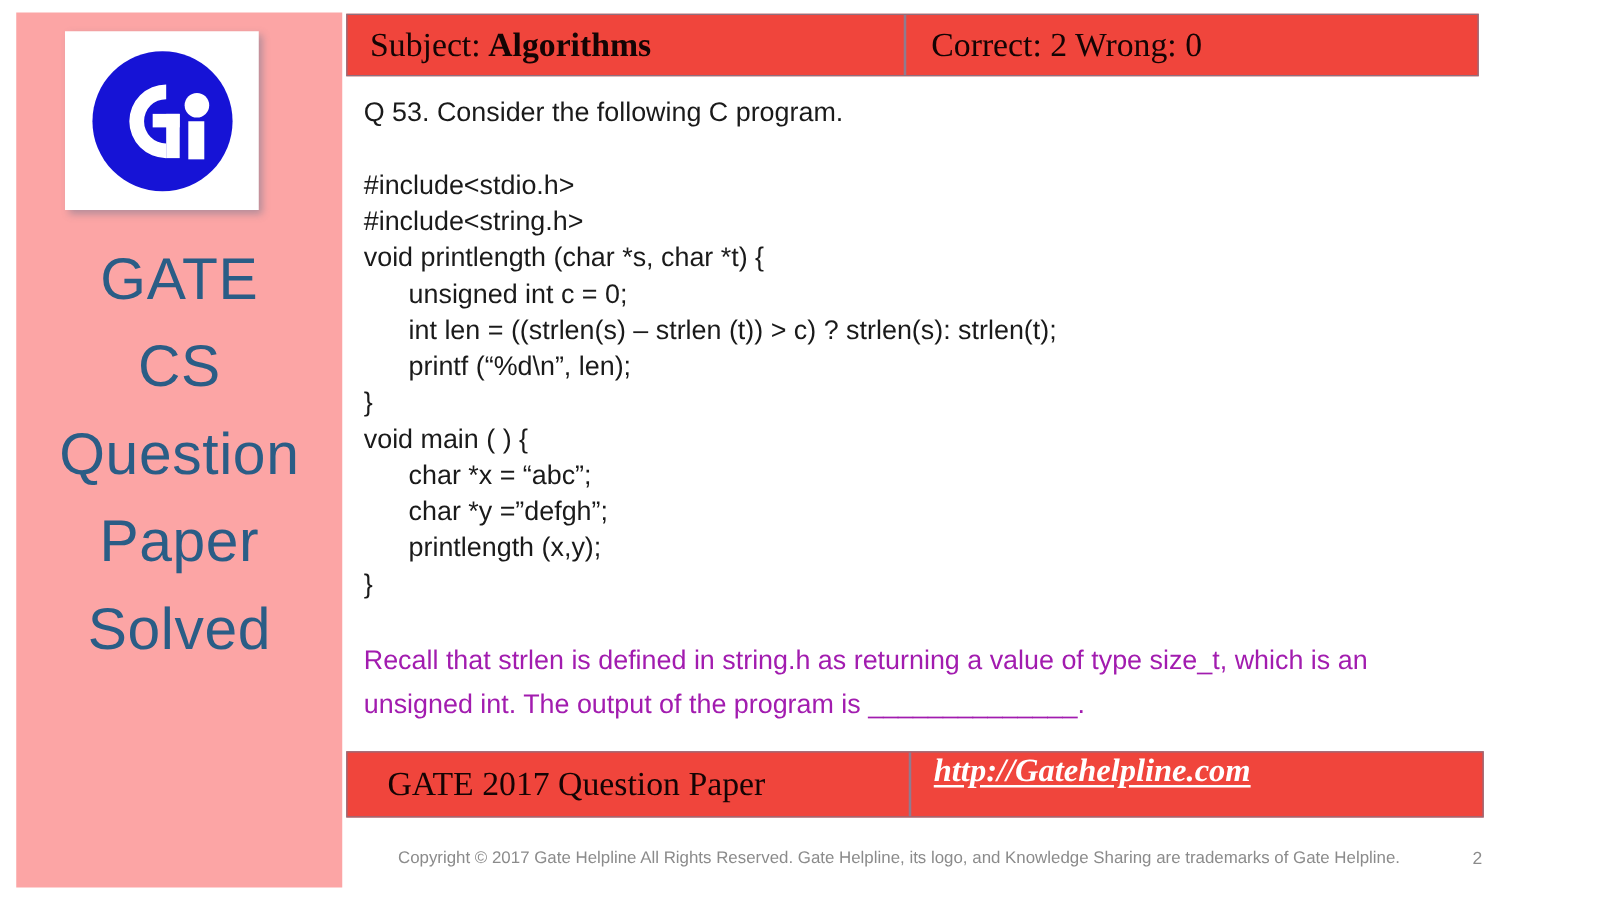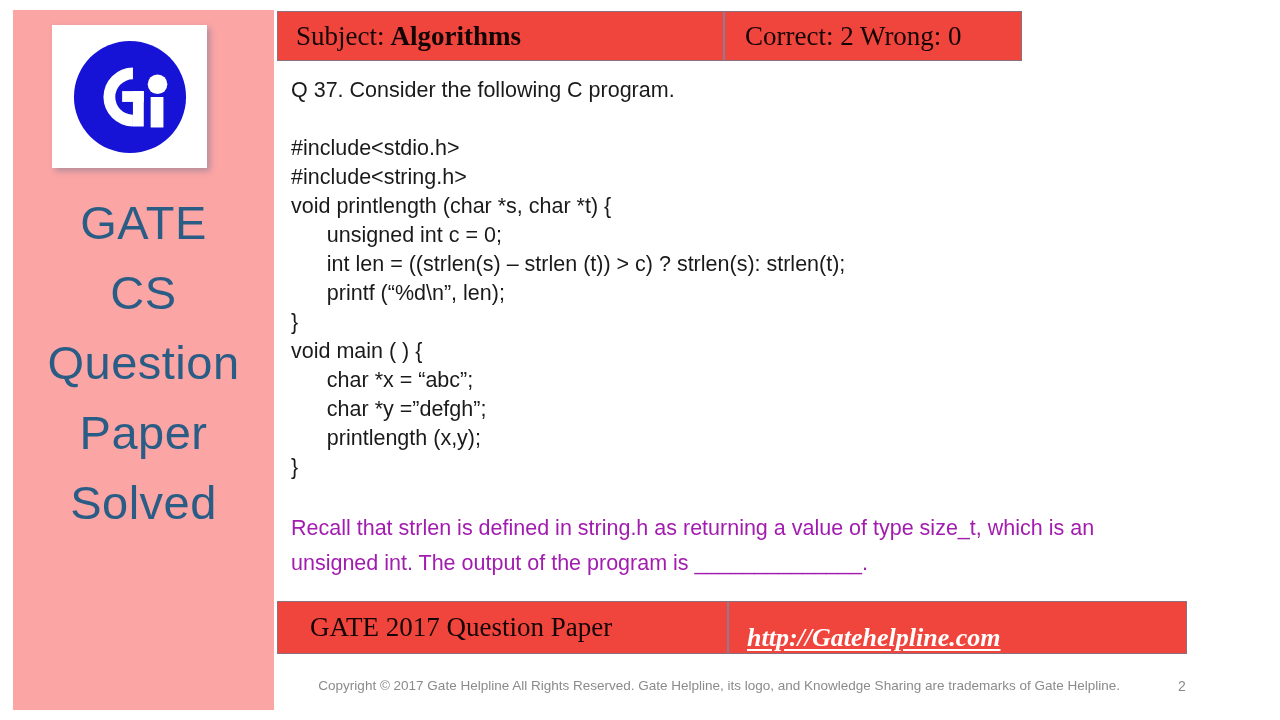--- a/index.html
+++ b/index.html
@@ -75,7 +75,7 @@
     position: absolute;
     left: 3px;
     top: 11px;
-    width: 745px;
+    width: 906px;
     height: 50px;
     background: #f0453c;
     border: 1px solid #8f6f7e;

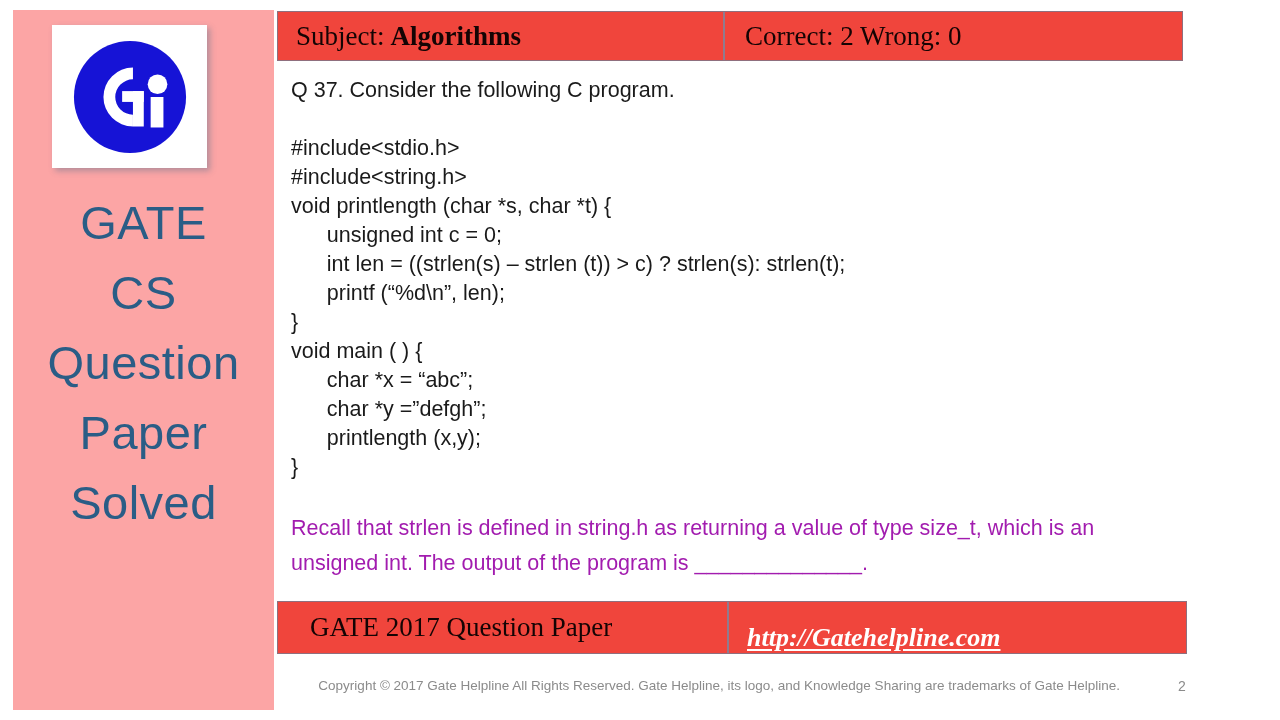--- a/index.html
+++ b/index.html
@@ -247,7 +247,7 @@
 
   <div id="question-body">
 
-    <div class="q-line" id="q-intro">Q 37. Consider the following C program.</div>
+    <div class="q-line" id="q-intro">Q 53. Consider the following C program.</div>
 
     <div class="q-gap"></div>
 

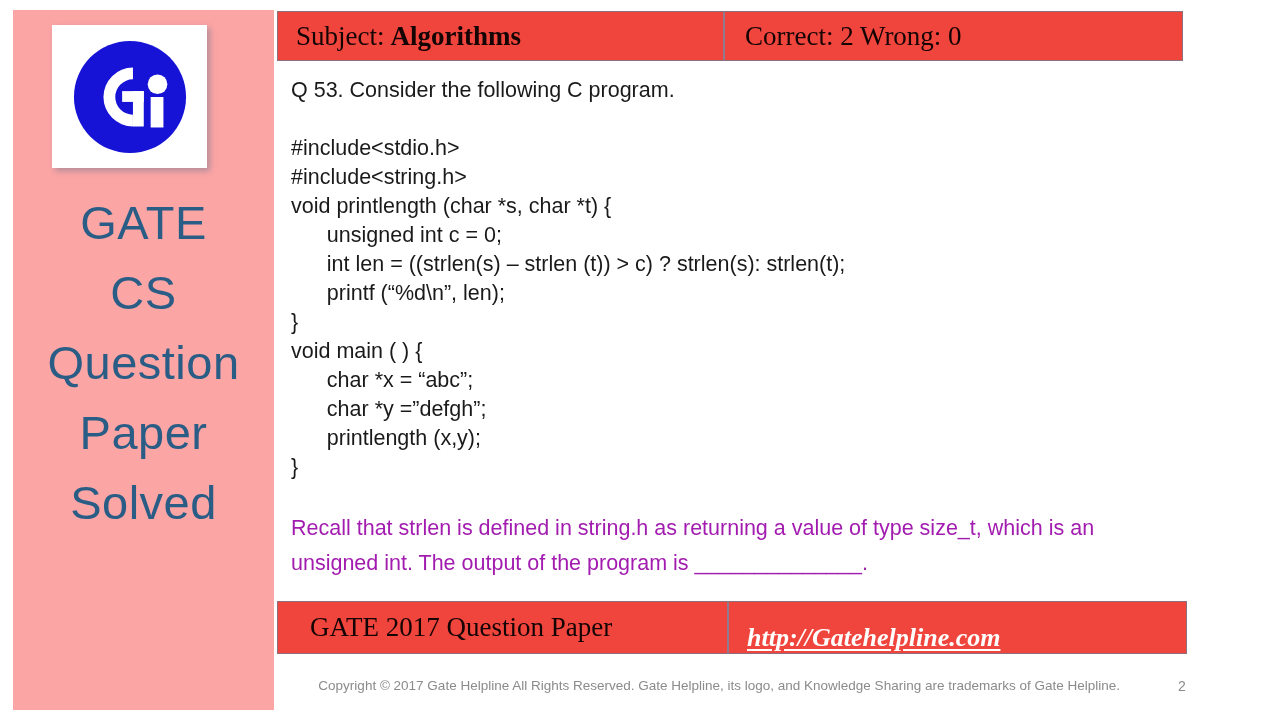--- a/index.html
+++ b/index.html
@@ -157,7 +157,7 @@
   #footer-right {
     flex: 1;
     display: flex;
-    align-items: flex-end;
+    align-items: flex-start;
     padding-left: 18px;
     box-sizing: border-box;
     border-radius: 24px;

